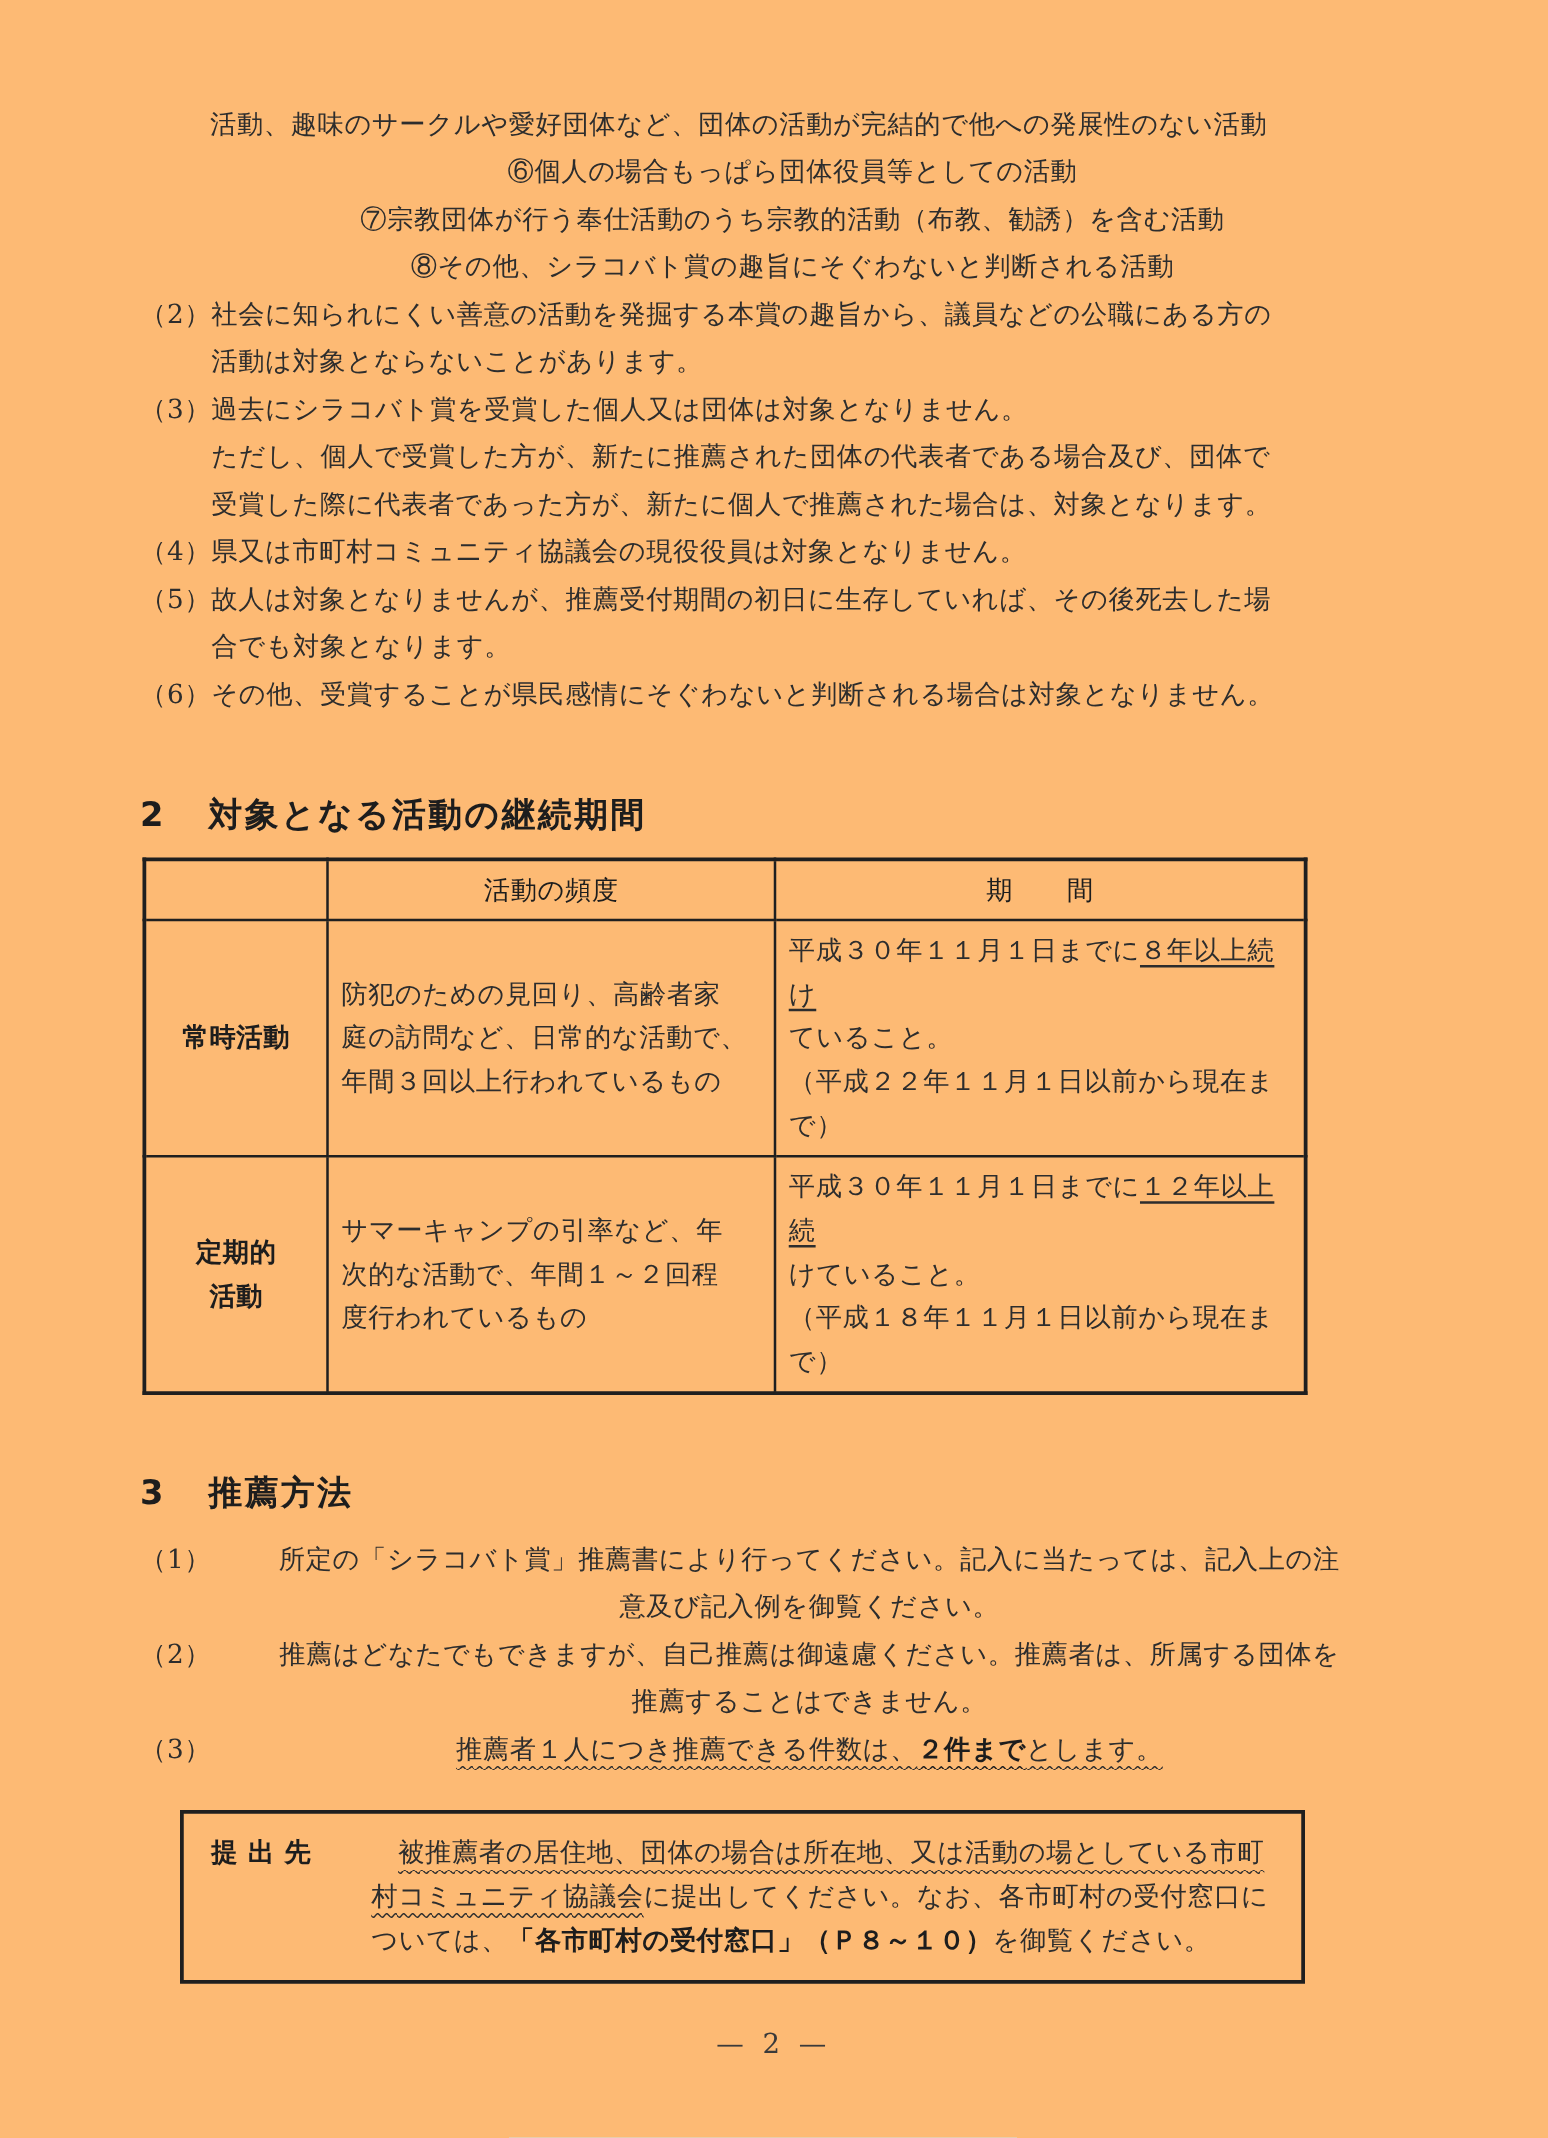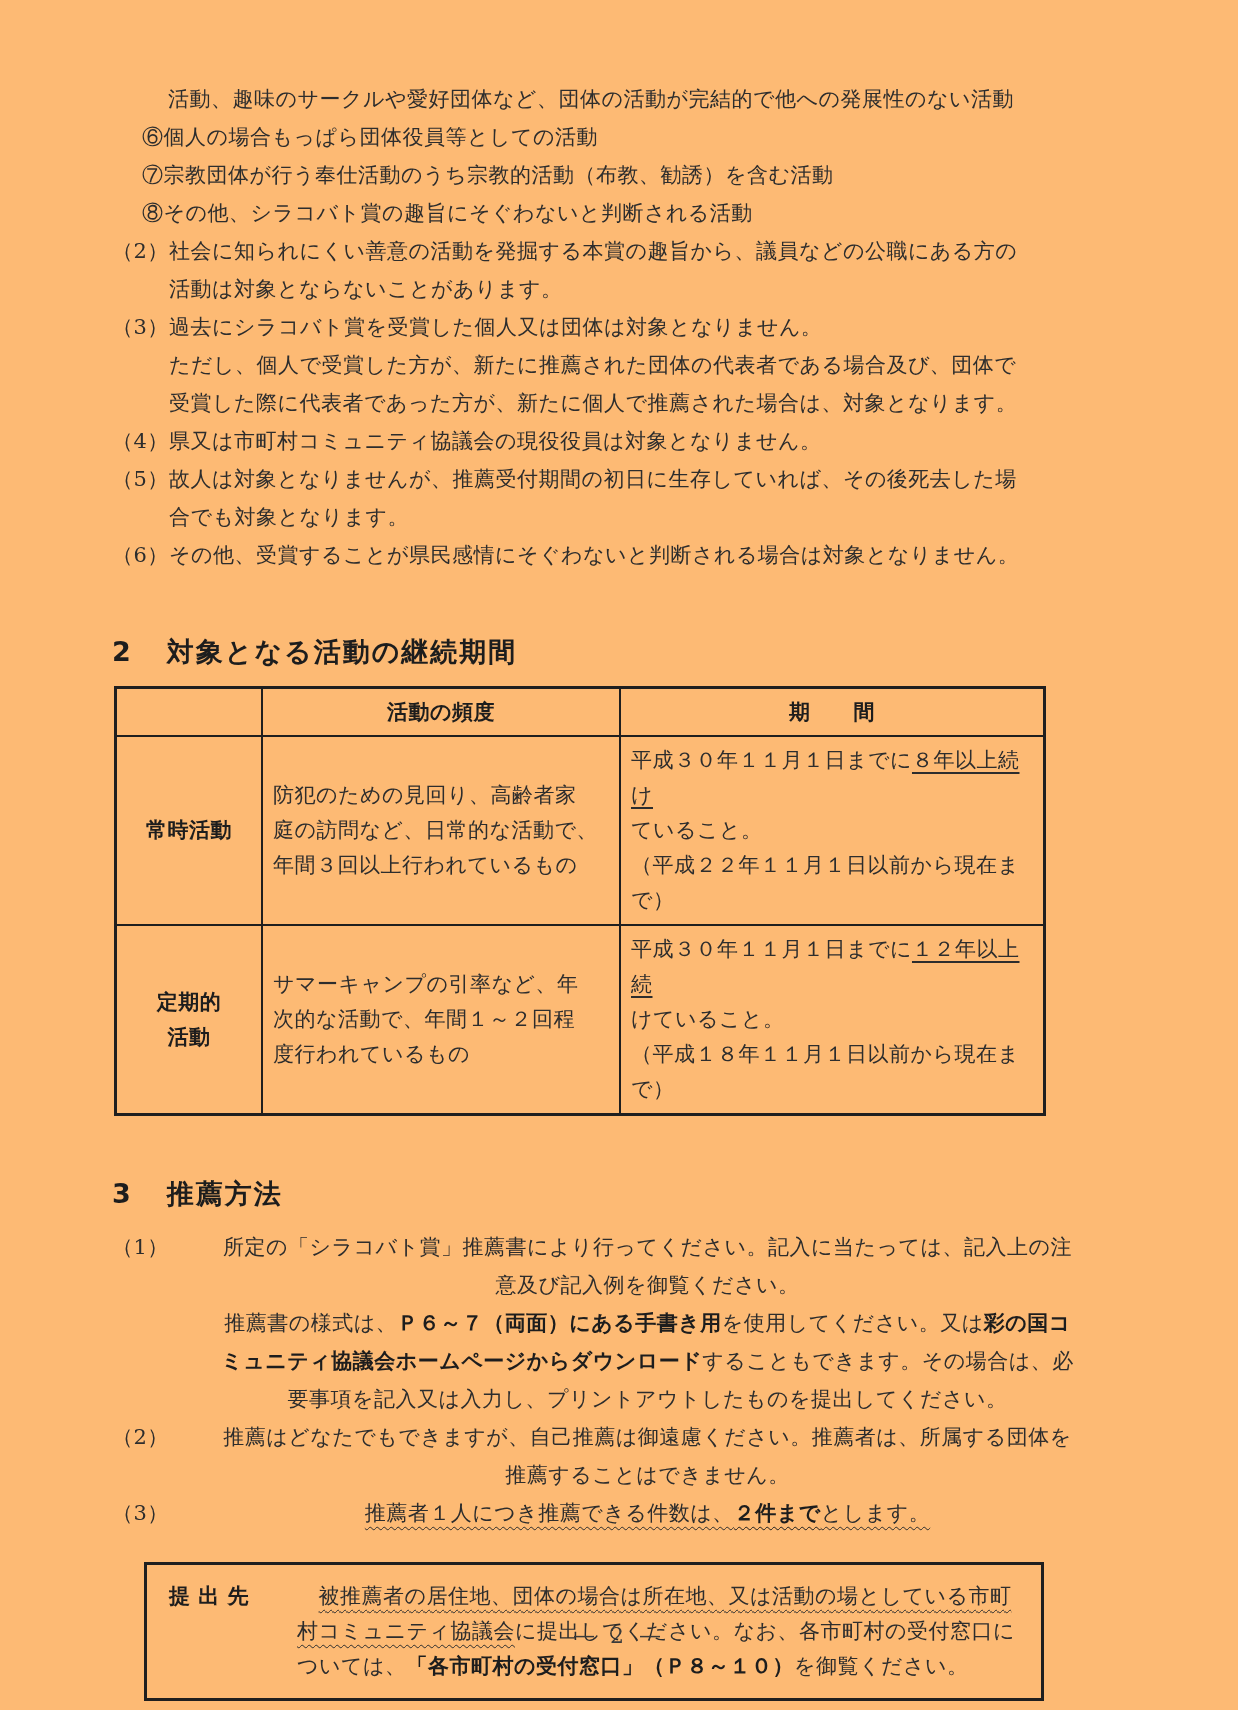--- a/index.html
+++ b/index.html
@@ -19,7 +19,7 @@
 
   
   .cont-line{padding-left:56px;line-height:38px;}
-  .circled{padding-left:30px;line-height:38px;}
+  .circled{padding-left:30px;line-height:38px;text-align:center;}
   .num-item{display:flex;line-height:38px;}
   .num-item .num{flex:none;width:57px;}
   .num-item .body{flex:1;}

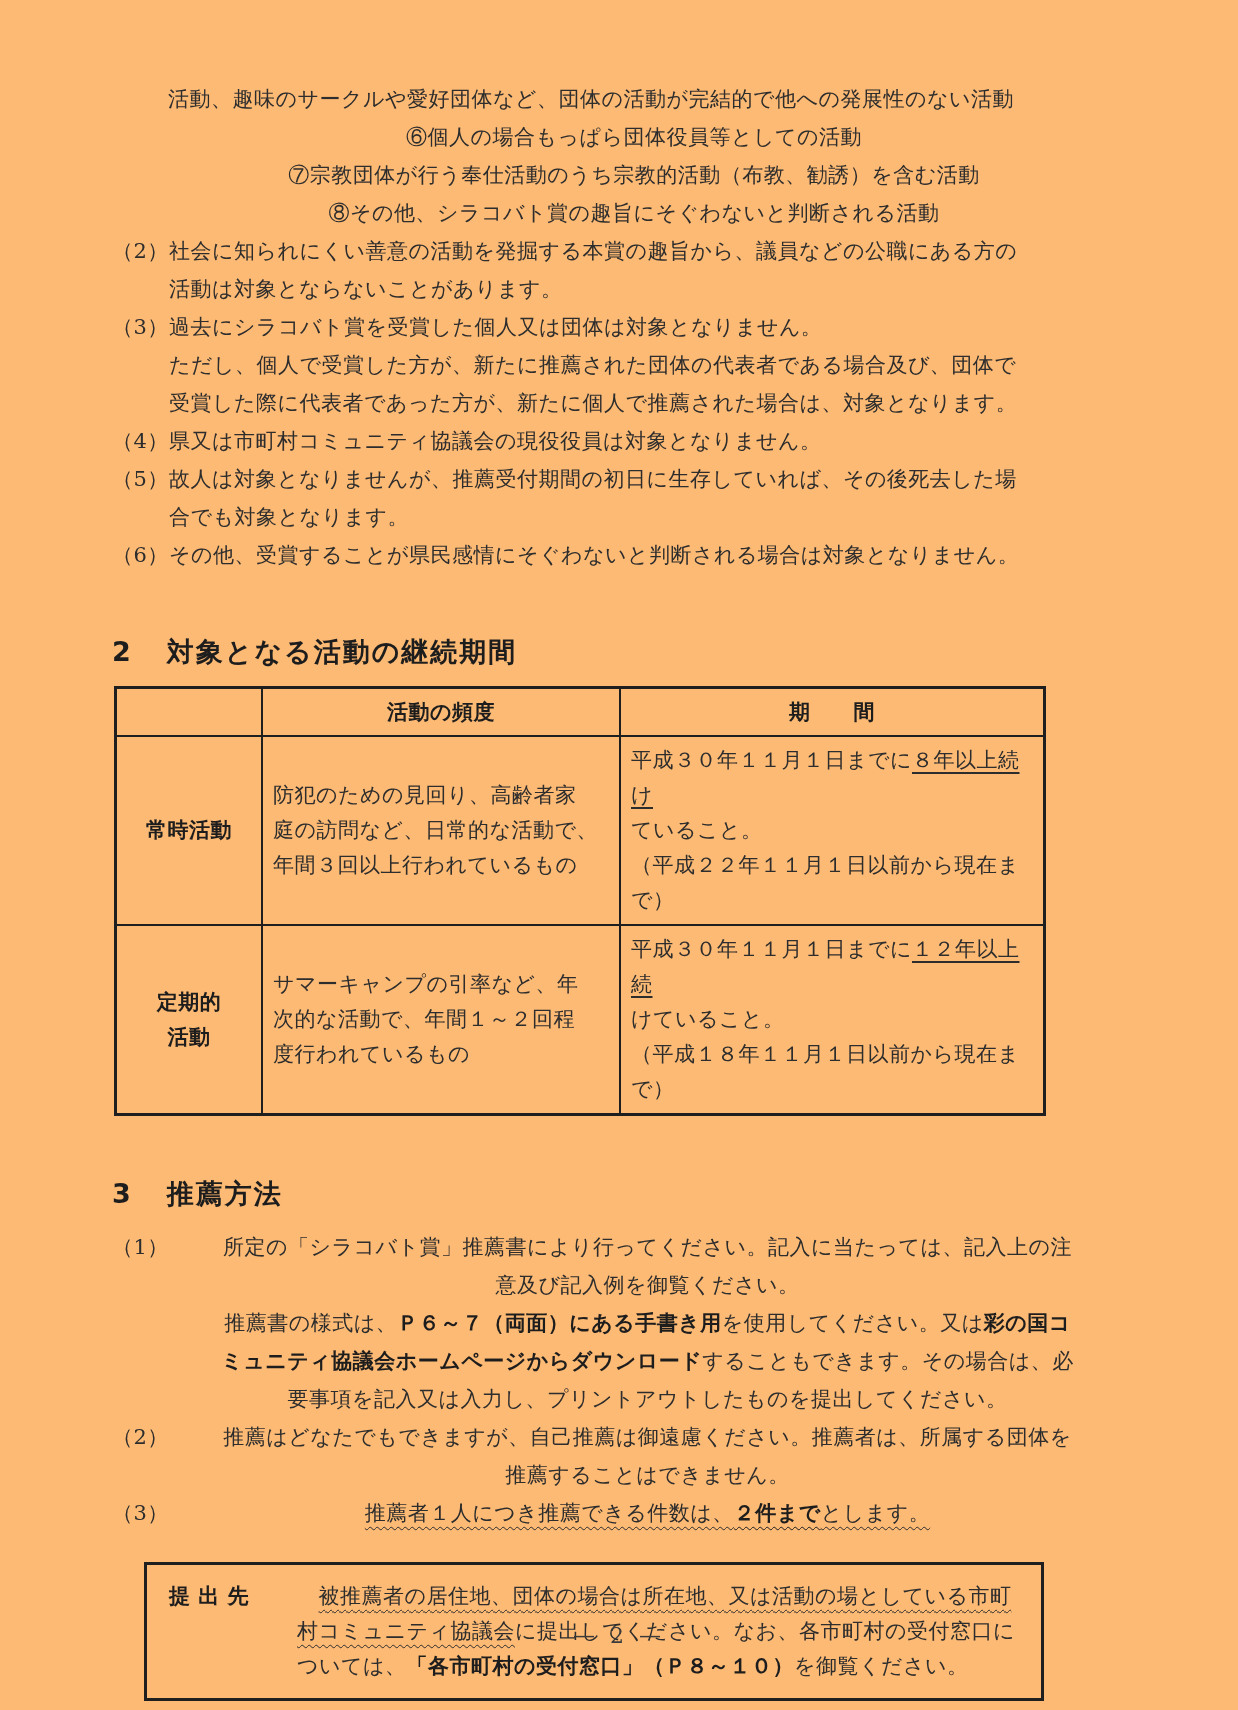--- a/index.html
+++ b/index.html
@@ -46,7 +46,7 @@
   }
   .activity-table thead th{
     height:34px;font-family:"DejaVu Sans", sans-serif;
-    font-weight:bold;text-align:center;color:#1d1d1d;
+    font-weight:normal;text-align:center;color:#1d1d1d;
   }
   .col-label{width:124px;}
   .col-freq{width:336px;}

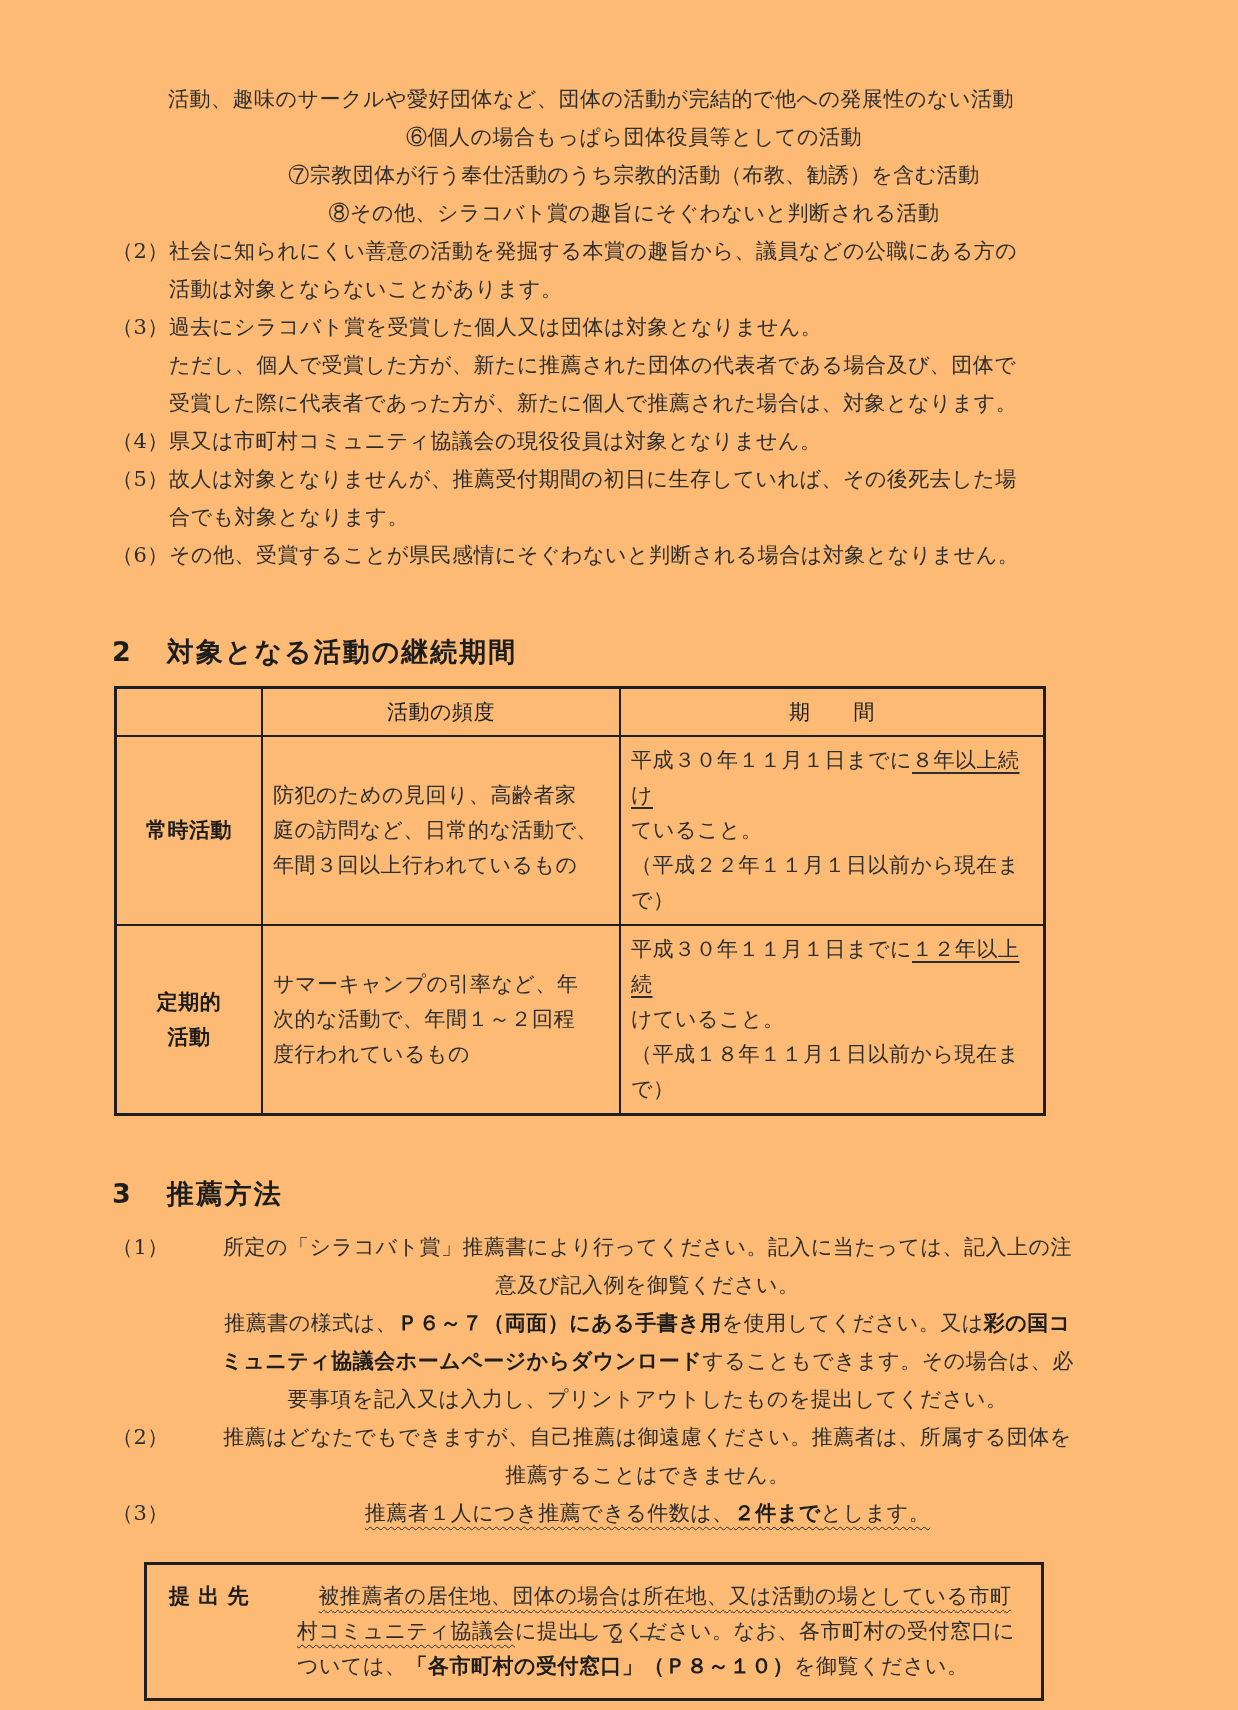--- a/index.html
+++ b/index.html
@@ -183,9 +183,6 @@
       <div class="body">
         <div class="para pre"><span>所定の「シラコバト賞」推薦書により行ってください。記入に当たっては、記入上の注
 意及び記入例を御覧ください。</span></div>
-        <div class="para pre"><span>推薦書の様式は、</span><span class="seg-bold">Ｐ６～７（両面）にある手書き用</span><span>を使用してください。又は</span><span class="seg-bold">彩の国コ
-ミュニティ協議会ホームページからダウンロード</span><span>することもできます。その場合は、必
-要事項を記入又は入力し、プリントアウトしたものを提出してください。</span></div>
       </div>
     </div>
     <div class="num-item">

